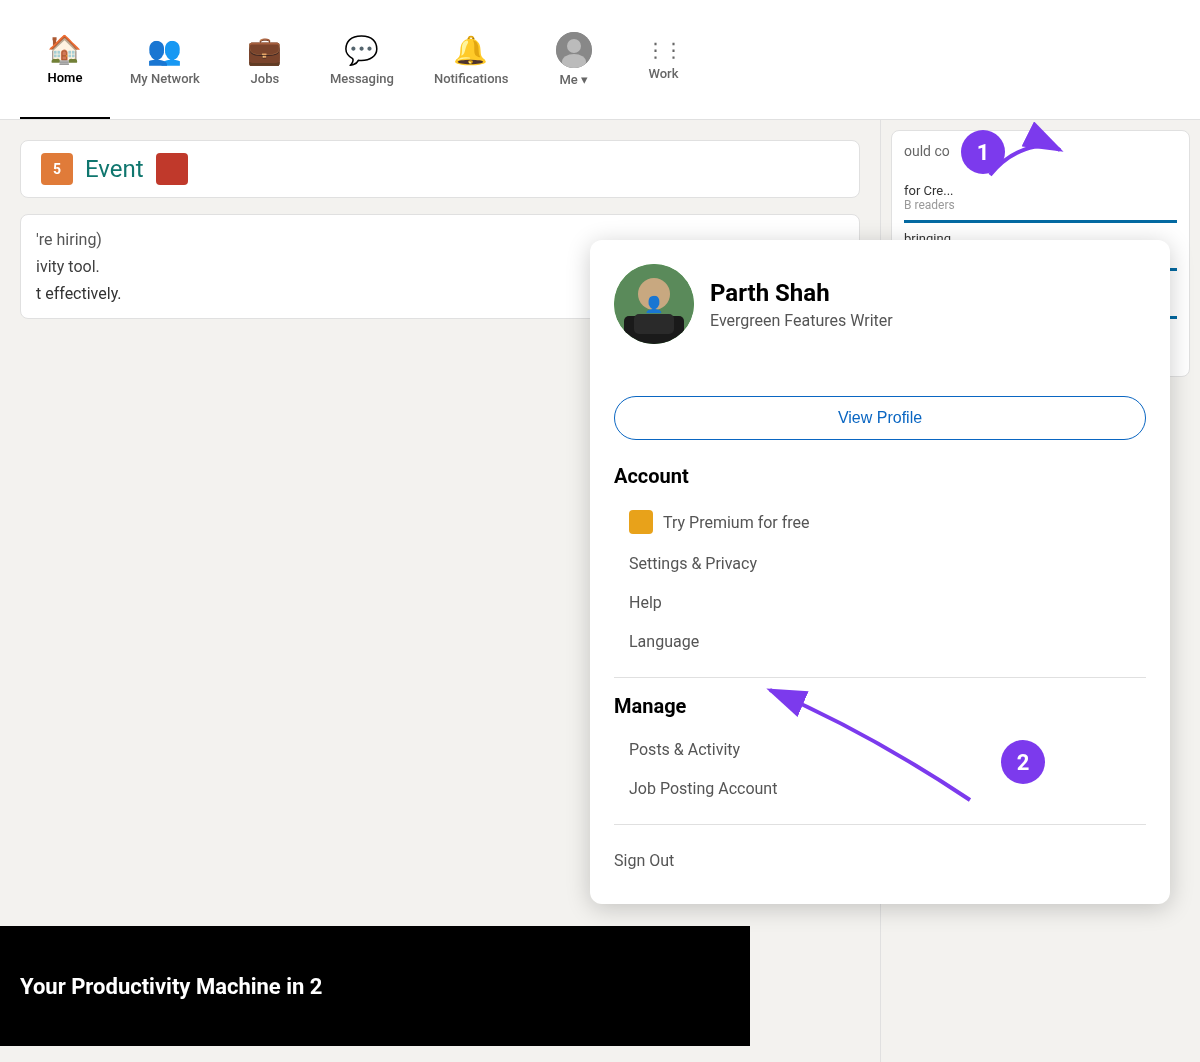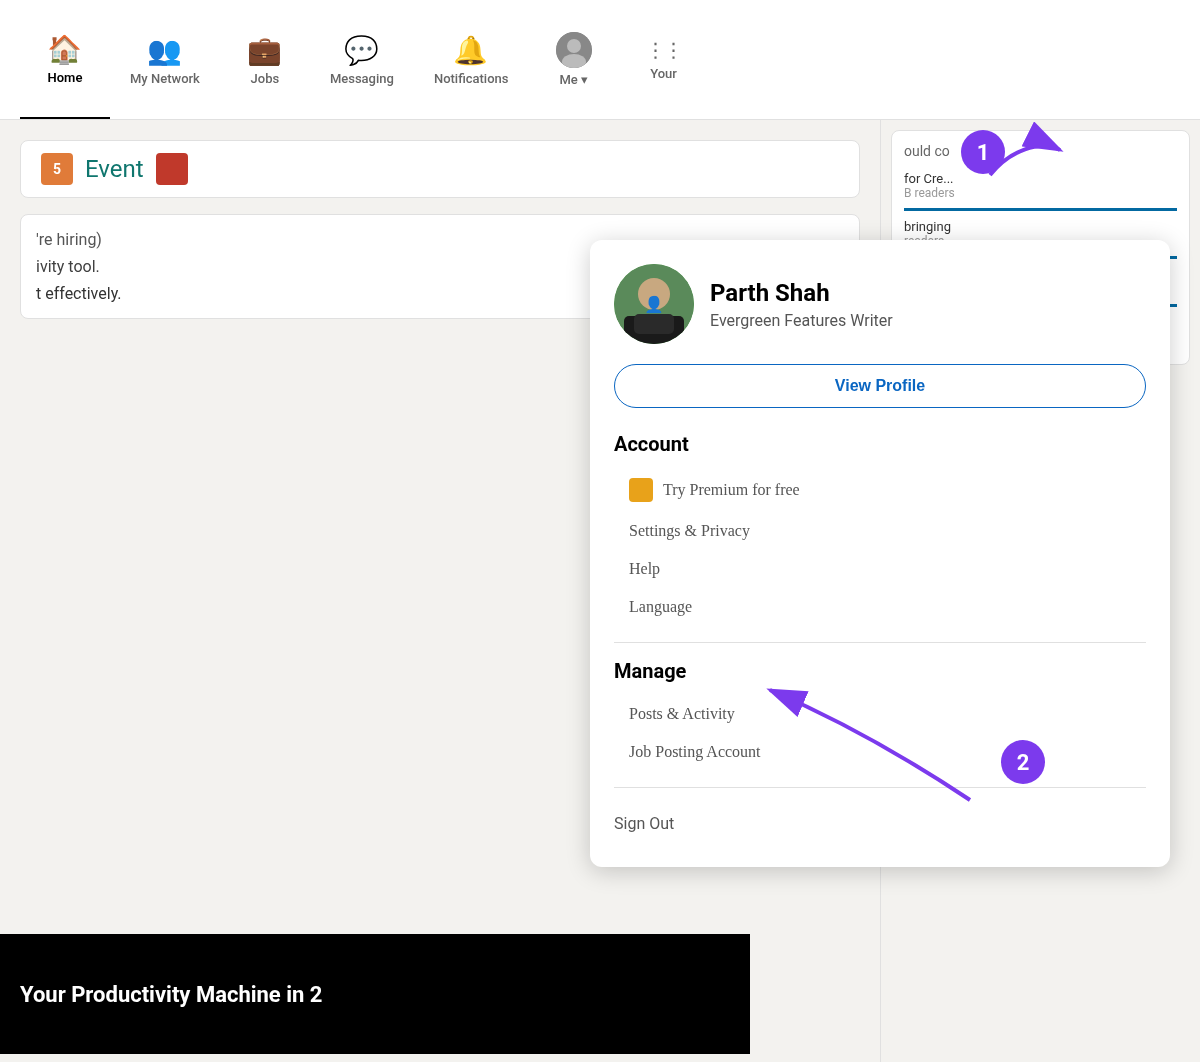--- a/index.html
+++ b/index.html
@@ -316,7 +316,7 @@
   </div>
   <div class="nav-item">
     <span class="nav-icon" style="font-size:20px; letter-spacing:-2px;">⋮⋮</span>
-    <span class="nav-label">Your</span>
+    <span class="nav-label">Work</span>
   </div>
 </nav>
 

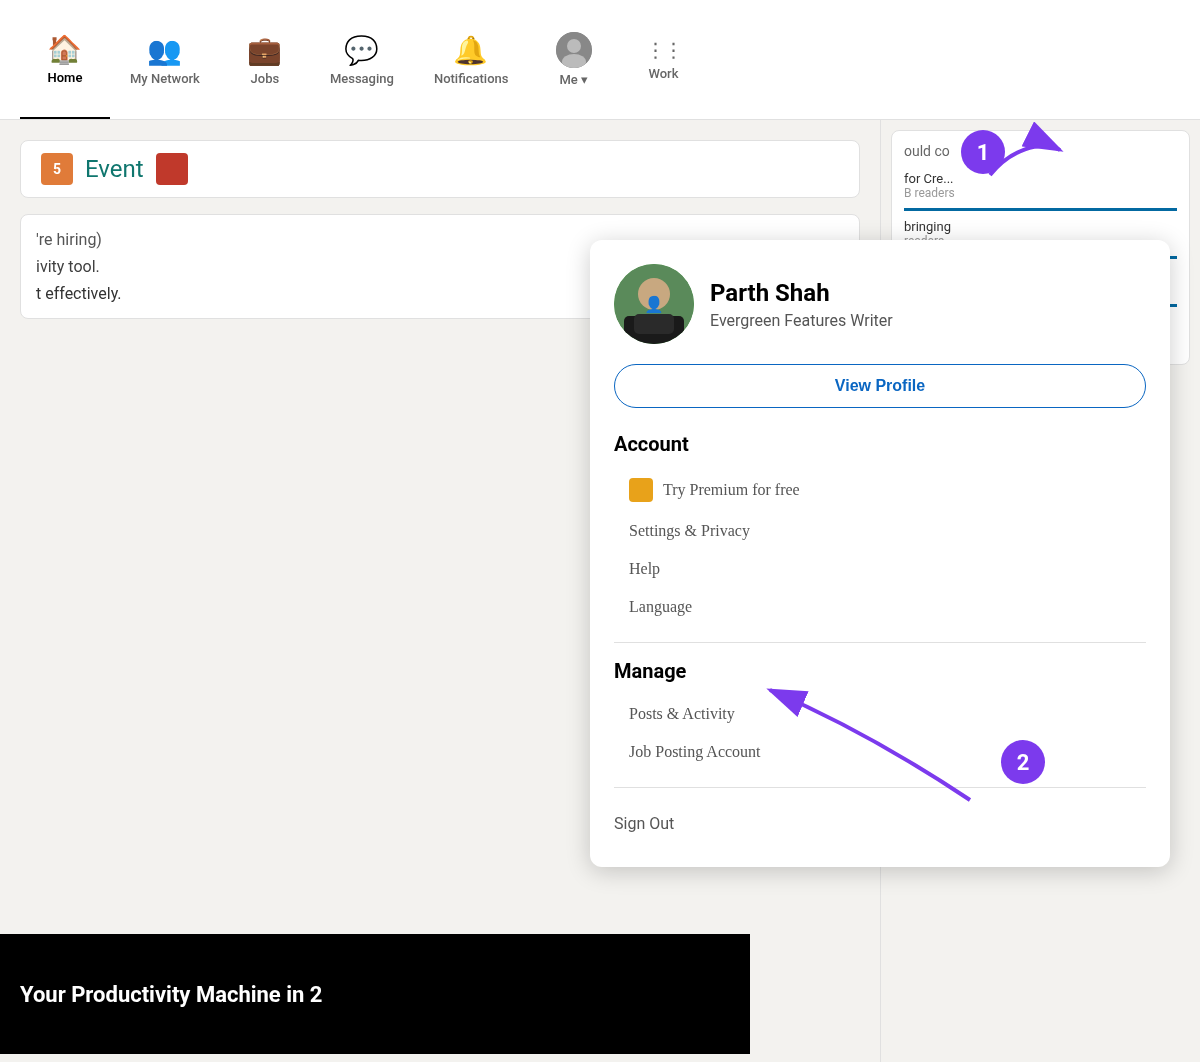--- a/index.html
+++ b/index.html
@@ -340,7 +340,7 @@
 
   <div class="right-sidebar">
     <div class="sidebar-card">
-      <div style="font-size:14px; color:#666; margin-bottom:4px;">ould co</div>
+      <div style="font-size:14px; color:#666; margin-bottom:16px;">ould co</div>
       <div class="sidebar-item">
         <div>for Cre...</div>
         <div class="readers">B readers</div>

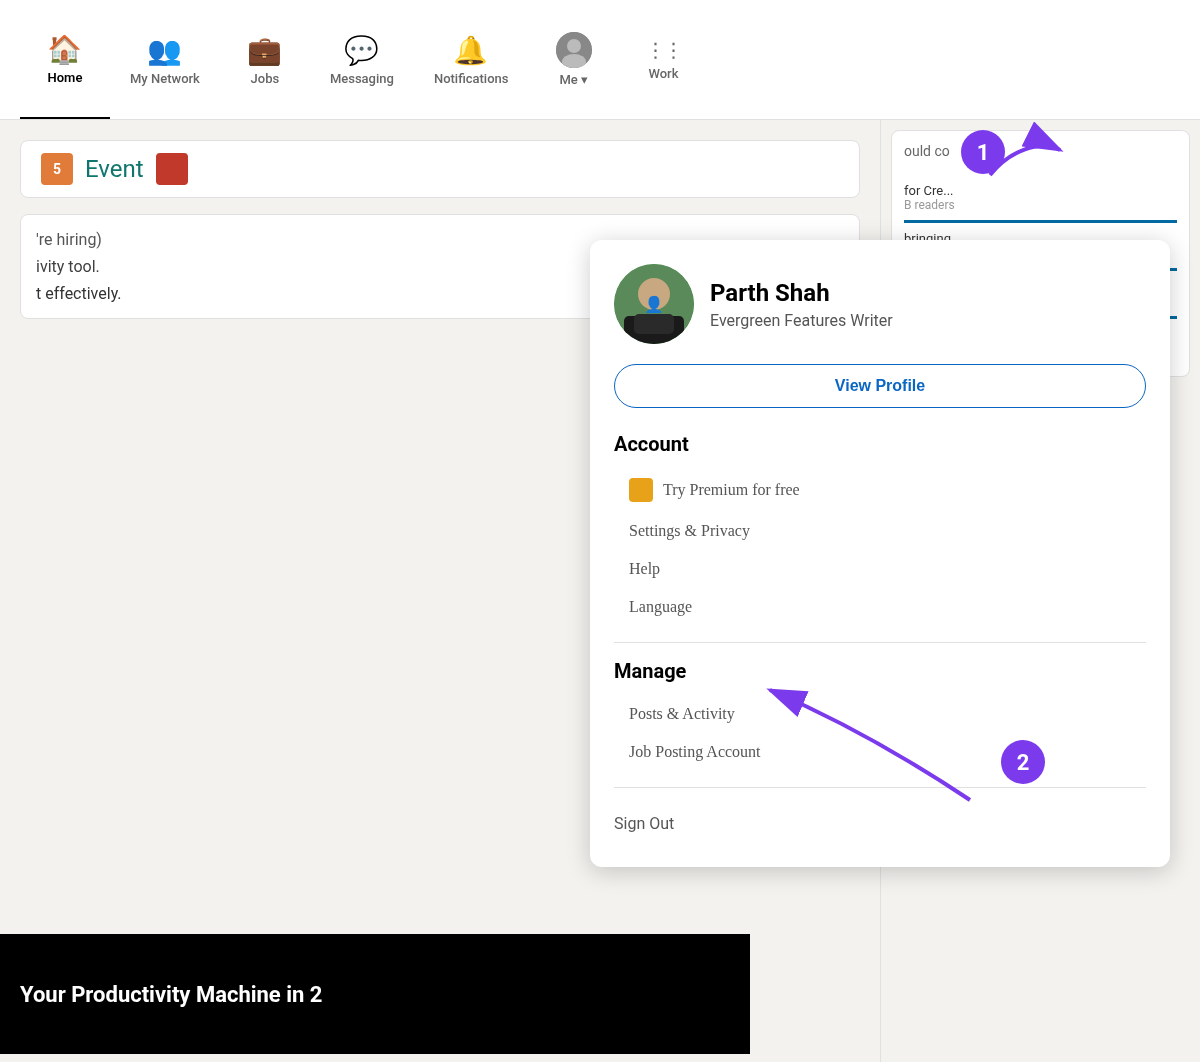--- a/index.html
+++ b/index.html
@@ -212,10 +212,11 @@
       background: #fff;
       color: #0a66c2;
       font-size: 16px;
-      font-weight: 700;
+      font-weight: 400;
       cursor: pointer;
       margin-bottom: 24px;
       text-align: center;
+      margin-top: 32px;
     }
 
     

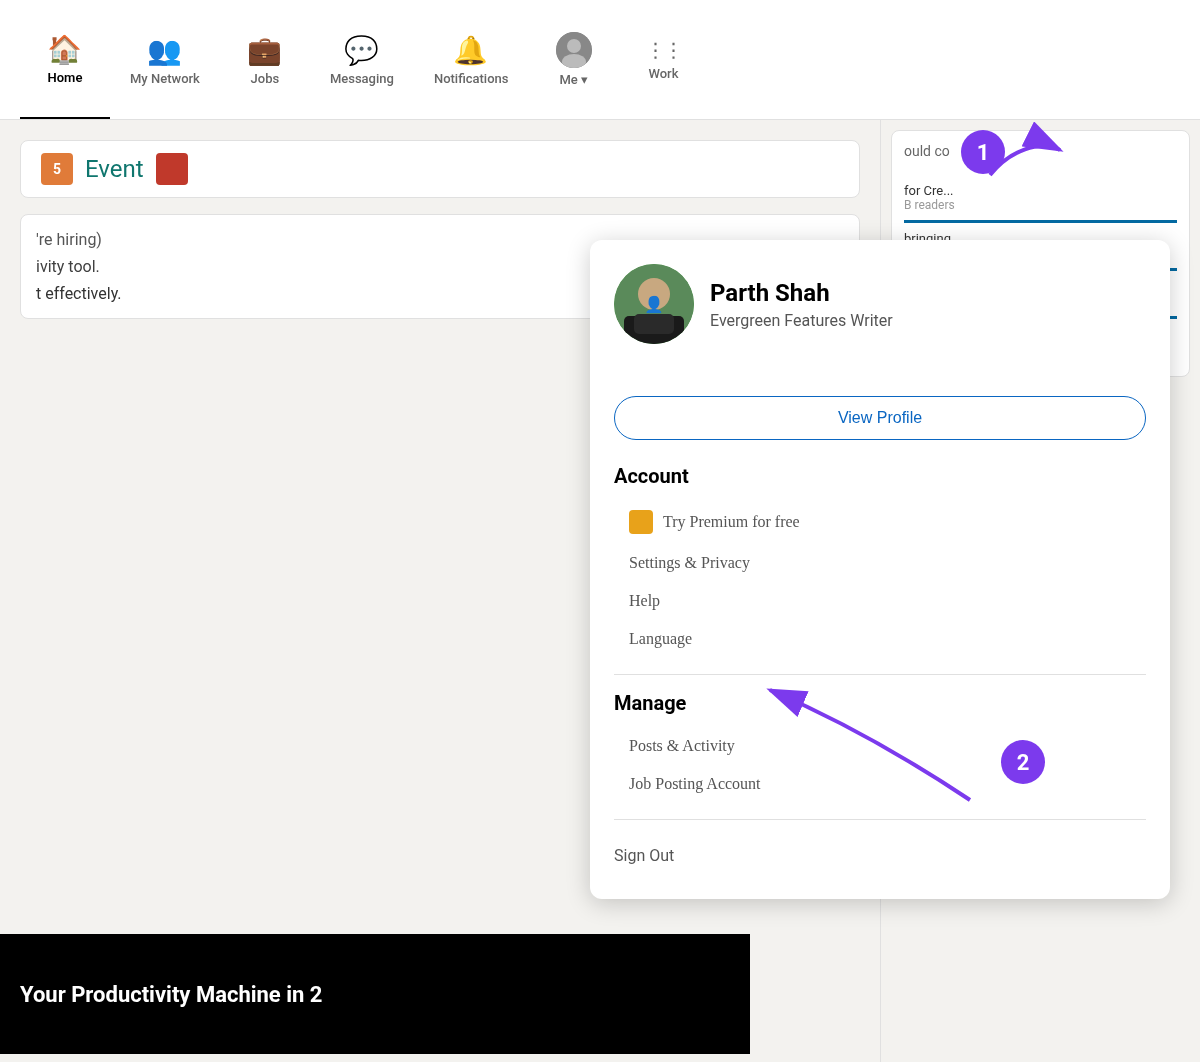--- a/index.html
+++ b/index.html
@@ -236,7 +236,6 @@
       display: flex;
       align-items: center;
       gap: 10px;
-      font-family: Liberation Serif, serif;
     }
 
     .premium-icon {

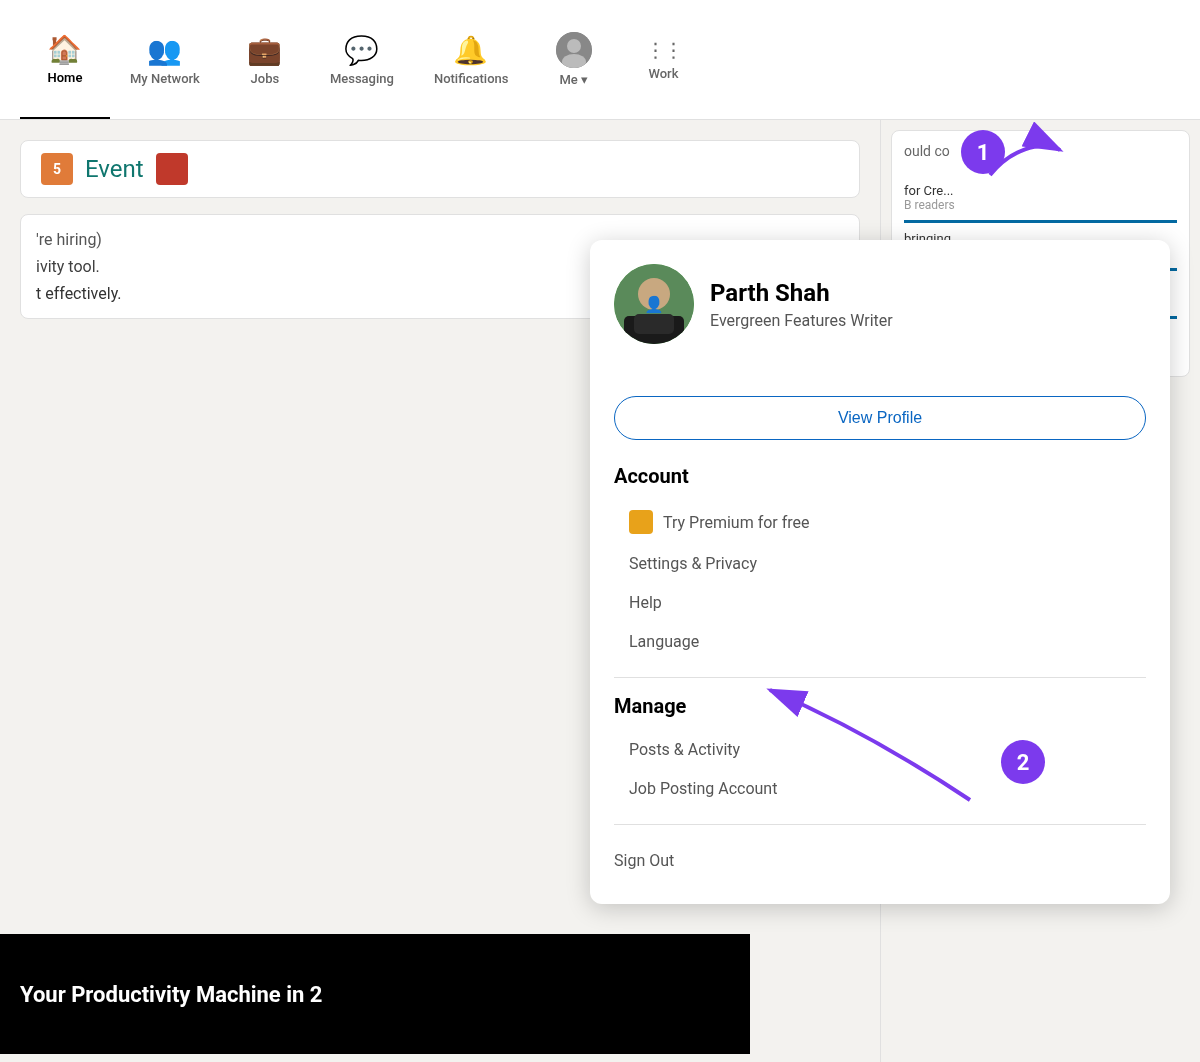--- a/index.html
+++ b/index.html
@@ -119,7 +119,7 @@
     
     .bottom-black {
       position: absolute;
-      bottom: 8px;
+      bottom: 16px;
       left: 0;
       width: 750px;
       height: 120px;

